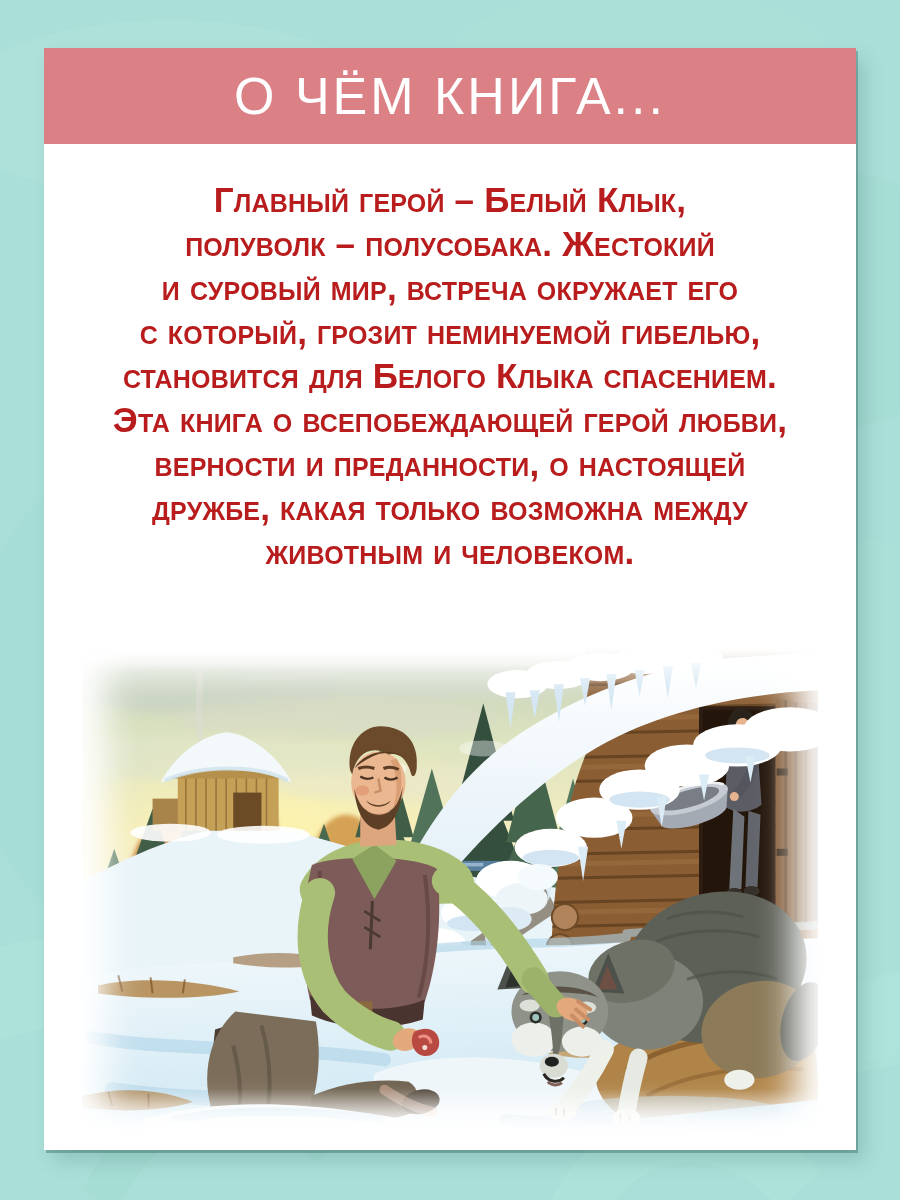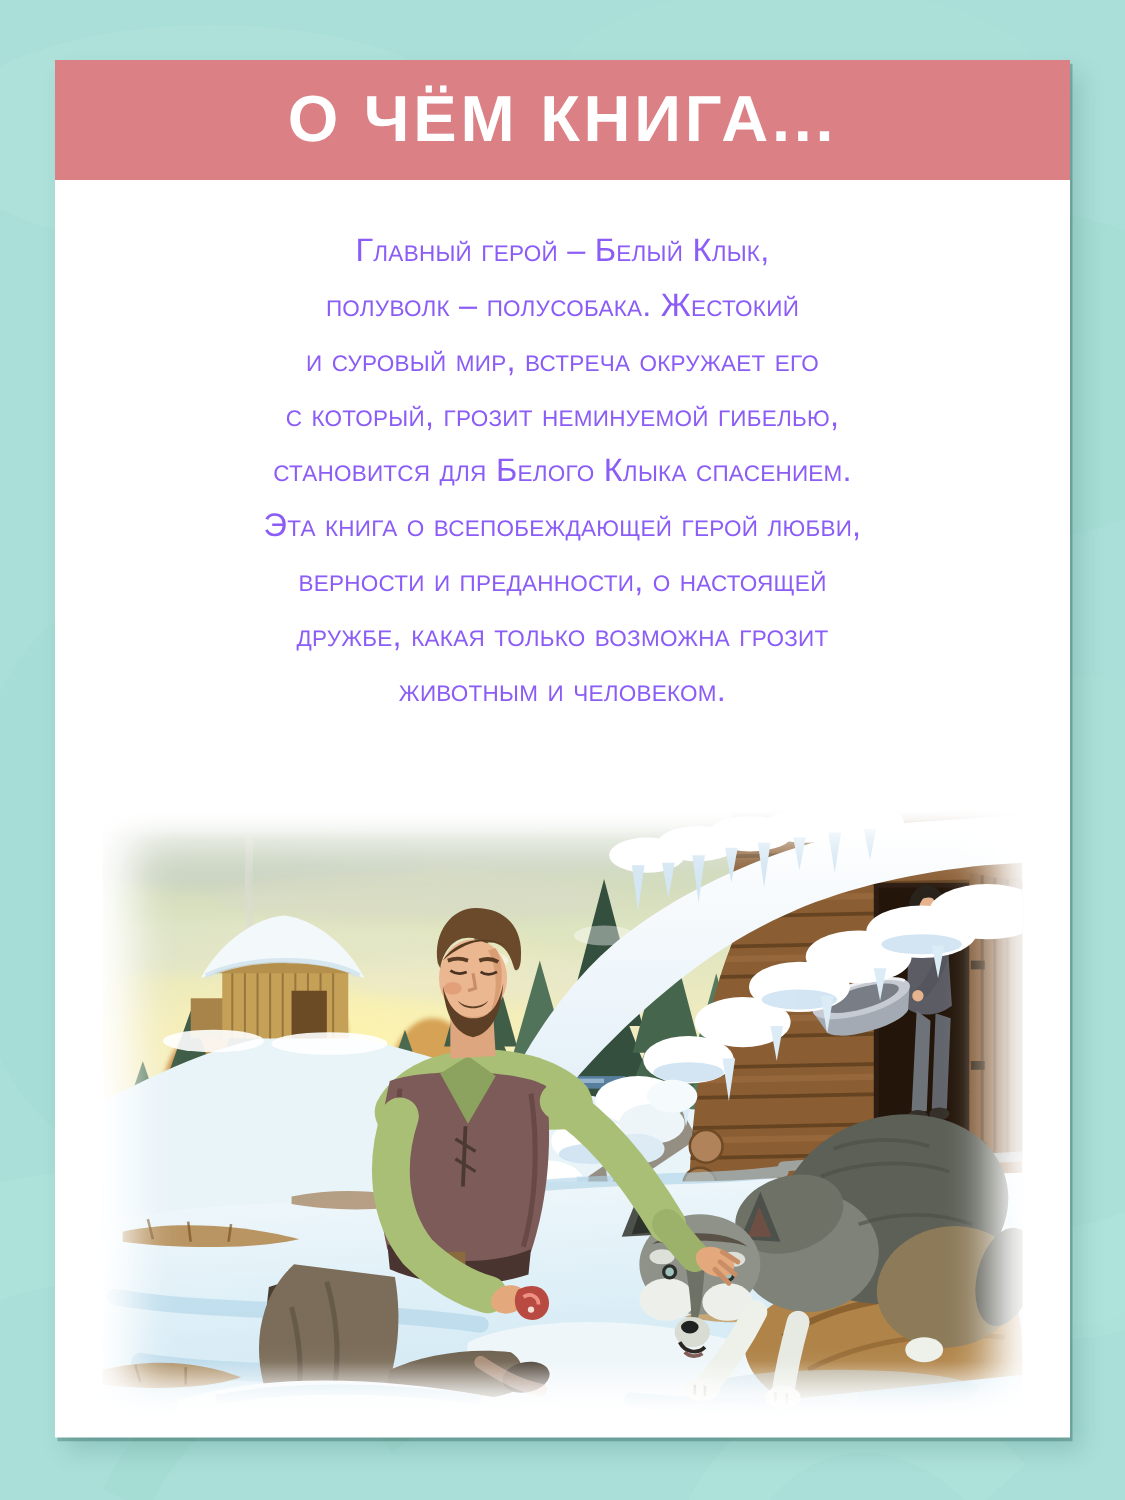--- a/index.html
+++ b/index.html
@@ -19,7 +19,7 @@
     display:flex;align-items:center;justify-content:center;
   }
   .card-header h1{
-    margin:0;color:#ffffff;font-size:52px;font-weight:700;
+    margin:0;color:#ffffff;font-size:52px;font-weight:400;
     letter-spacing:3px;white-space:nowrap;
   }
   .description{padding-top:34px;text-align:center;}

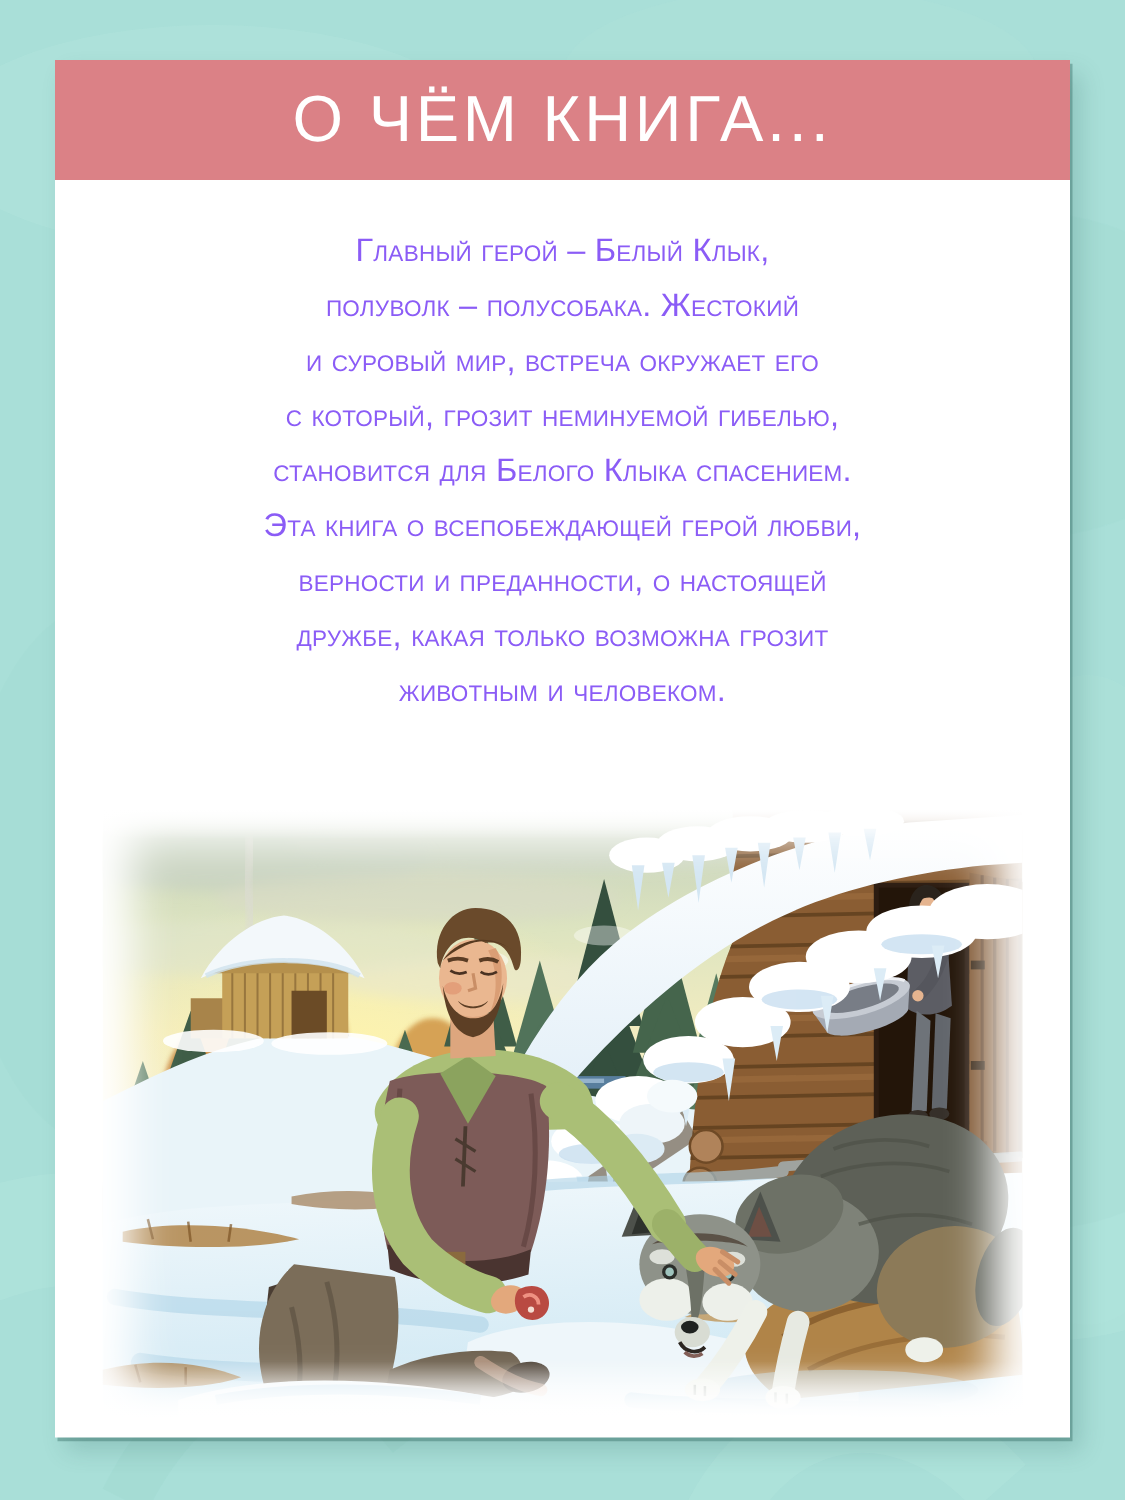--- a/index.html
+++ b/index.html
@@ -25,8 +25,8 @@
   .description{padding-top:34px;text-align:center;}
   .desc-line{
     font-variant:small-caps;
-    font-weight:400;font-size:26px;line-height:44px;
-    color:#8b5cf6;letter-spacing:0.2px;white-space:nowrap;
+    font-weight:700;font-size:35px;line-height:44px;
+    color:#b91c1c;letter-spacing:0.2px;white-space:nowrap;
   }
   .illustration{position:absolute;left:38px;top:600px;width:736px;height:492px;}
   .illustration svg{width:100%;height:100%;display:block;}

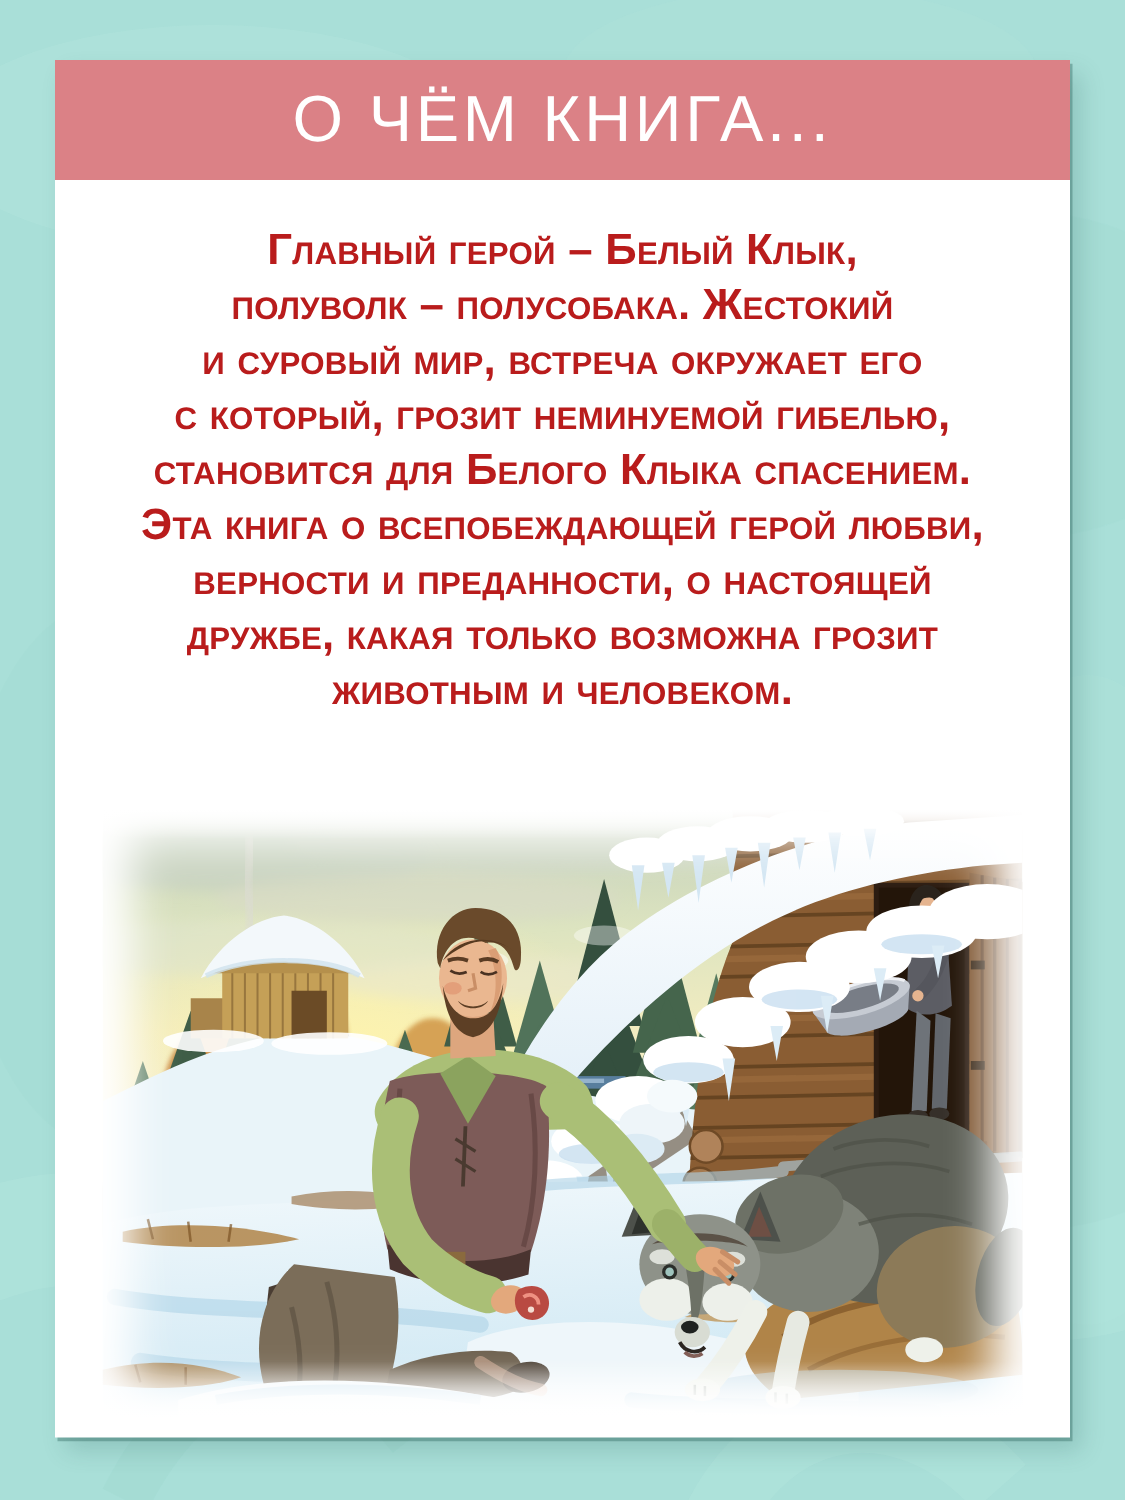--- a/index.html
+++ b/index.html
@@ -75,7 +75,7 @@
       <div class="desc-line">становится для Белого Клыка спасением.</div>
       <div class="desc-line">Эта книга о всепобеждающей герой любви,</div>
       <div class="desc-line">верности и преданности, о настоящей</div>
-      <div class="desc-line">дружбе, какая только возможна грозит</div>
+      <div class="desc-line">дружбе, какая только возможна между</div>
       <div class="desc-line">животным и человеком.</div>
     </div>
 

